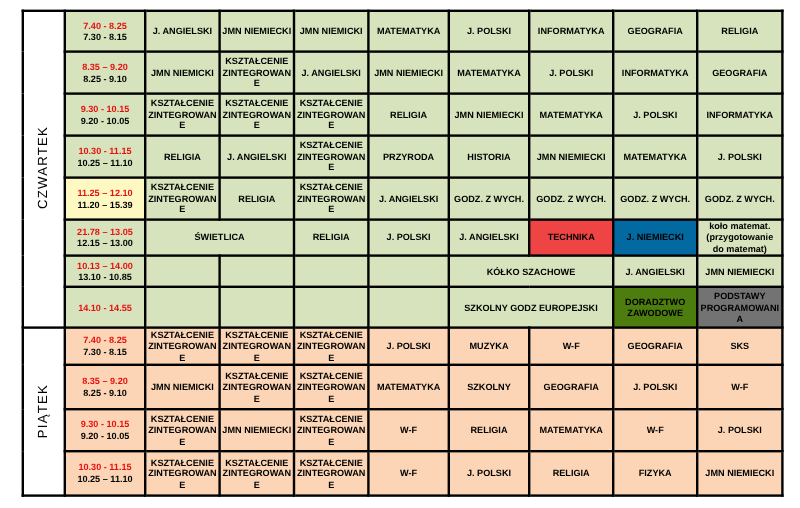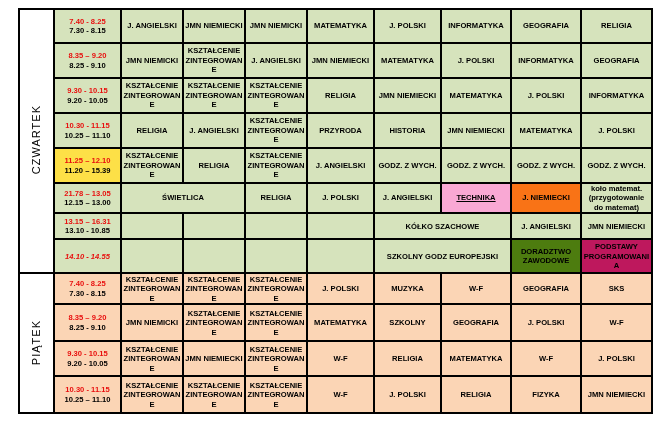--- a/index.html
+++ b/index.html
@@ -130,7 +130,7 @@
           <td style="background: rgb(214, 227, 188);">J. POLSKI</td>
         </tr>
         <tr style="height: 35px;">
-          <td class="time-cell" style="background: #fde047;">
+          <td class="time-cell" style="background: #fef9c3;">
             <span class="time-line1" style="color: rgb(232, 16, 15);">11.25 – 12.10</span>
             <span class="time-line2">11.20 – 15.39</span>
           </td>

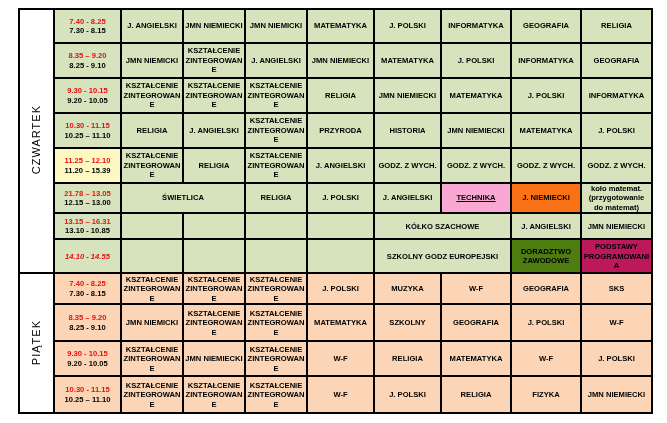--- a/index.html
+++ b/index.html
@@ -152,7 +152,7 @@
           <td style="background: rgb(214, 227, 188);">RELIGIA</td>
           <td style="background: rgb(214, 227, 188);">J. POLSKI</td>
           <td style="background: rgb(214, 227, 188);">J. ANGIELSKI</td>
-          <td style="background: #f9a8d4; text-decoration: underline;">TECHNIKA</td>
+          <td style="background: #ef4444;">TECHNIKA</td>
           <td style="background: #f97316;">J. NIEMIECKI</td>
           <td class="small-note" style="background: rgb(214, 227, 188);">koło matemat. (przygotowanie do matemat)</td>
         </tr>

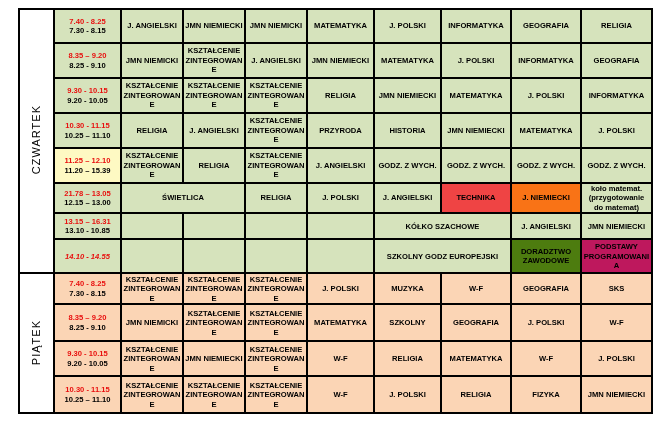--- a/index.html
+++ b/index.html
@@ -153,7 +153,7 @@
           <td style="background: rgb(214, 227, 188);">J. POLSKI</td>
           <td style="background: rgb(214, 227, 188);">J. ANGIELSKI</td>
           <td style="background: #ef4444;">TECHNIKA</td>
-          <td style="background: #f97316;">J. NIEMIECKI</td>
+          <td style="background: #0369a1;">J. NIEMIECKI</td>
           <td class="small-note" style="background: rgb(214, 227, 188);">koło matemat. (przygotowanie do matemat)</td>
         </tr>
         <tr style="height: 26px;">

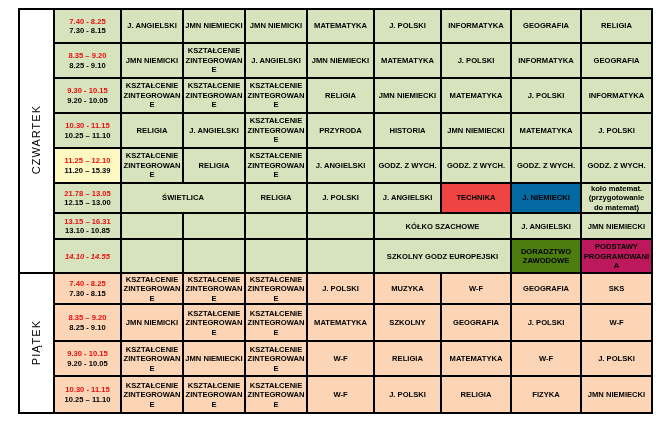--- a/index.html
+++ b/index.html
@@ -158,7 +158,7 @@
         </tr>
         <tr style="height: 26px;">
           <td class="time-cell" style="background: rgb(214, 227, 188);">
-            <span class="time-line1" style="color: rgb(232, 16, 15);">13.15 – 16.31</span>
+            <span class="time-line1" style="color: rgb(232, 16, 15);">10.13 – 14.00</span>
             <span class="time-line2">13.10 - 10.85</span>
           </td>
           <td style="background: rgb(214, 227, 188);"></td>

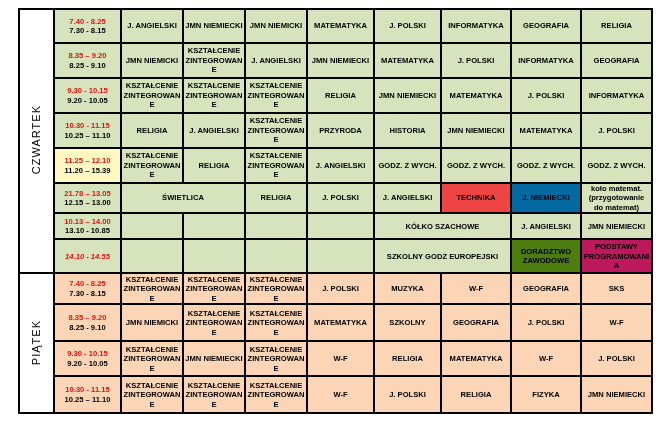--- a/index.html
+++ b/index.html
@@ -179,7 +179,7 @@
           <td style="background: rgb(214, 227, 188);"></td>
           <td colspan="2" style="background: rgb(214, 227, 188);">SZKOLNY GODZ EUROPEJSKI</td>
           <td style="background: #4d7c0f;">DORADZTWO ZAWODOWE</td>
-          <td style="background: #be185d;">PODSTAWY PROGRAMOWANIA</td>
+          <td style="background: #737373;">PODSTAWY PROGRAMOWANIA</td>
         </tr>
         <tr style="height: 31px;">
           <td class="day-cell" rowspan="4"><span class="day-text">PIĄTEK</span></td>

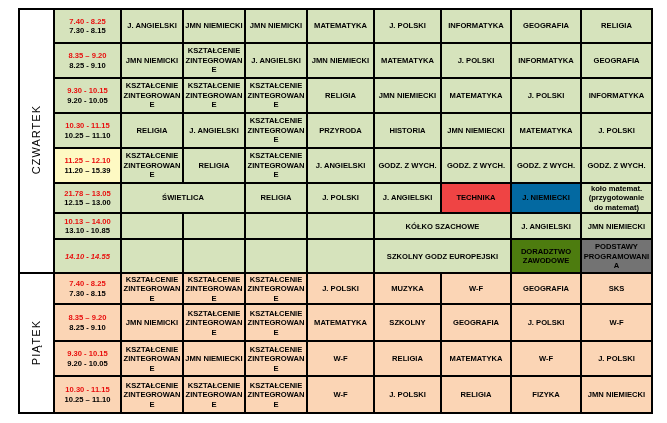--- a/index.html
+++ b/index.html
@@ -171,7 +171,7 @@
         </tr>
         <tr style="height: 34px;">
           <td class="time-cell" style="background: rgb(214, 227, 188);">
-            <span class="time-line1" style="color: rgb(232, 16, 15); font-style: italic;">14.10 - 14.55</span>
+            <span class="time-line1" style="color: rgb(232, 16, 15);">14.10 - 14.55</span>
           </td>
           <td style="background: rgb(214, 227, 188);"></td>
           <td style="background: rgb(214, 227, 188);"></td>

